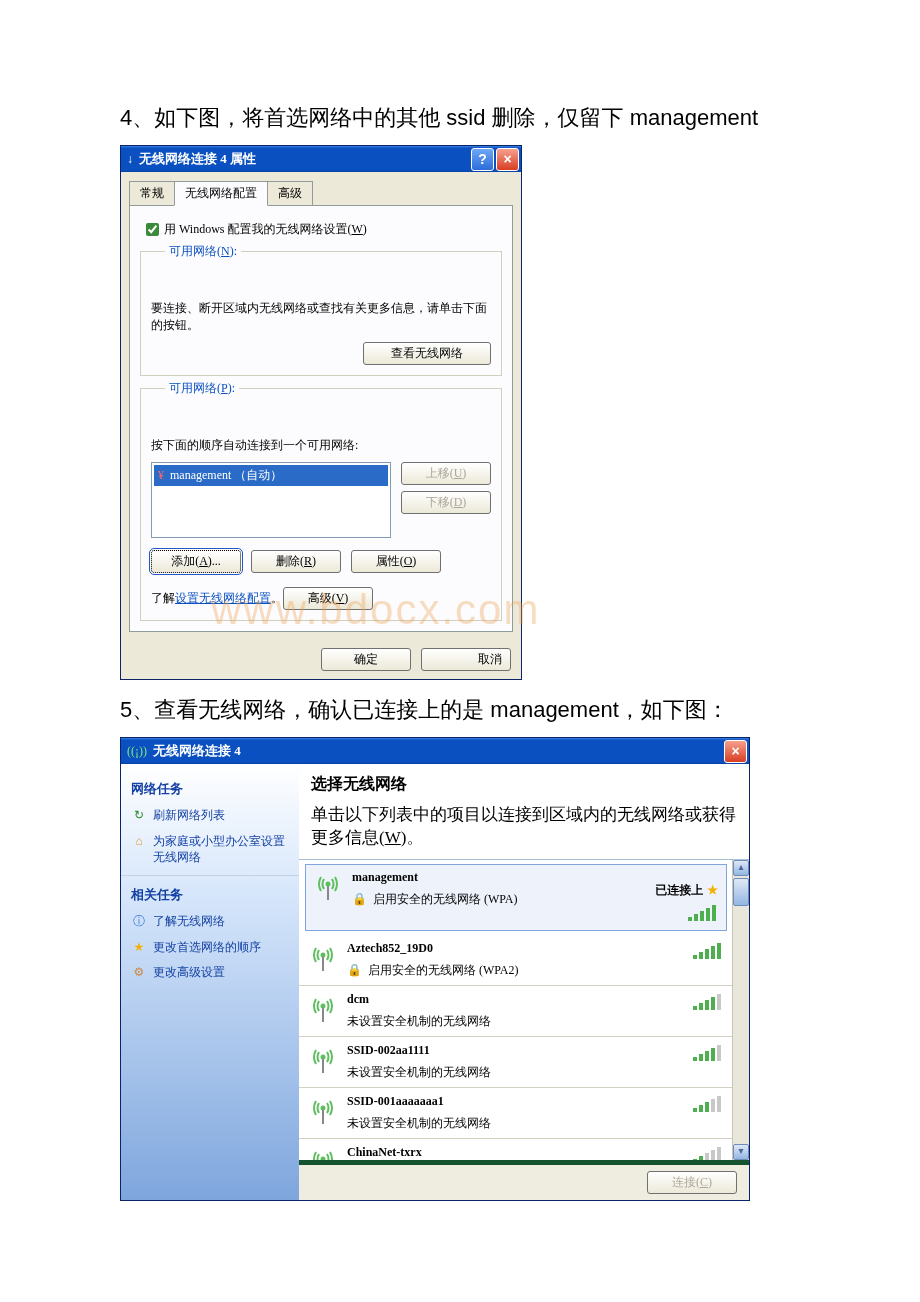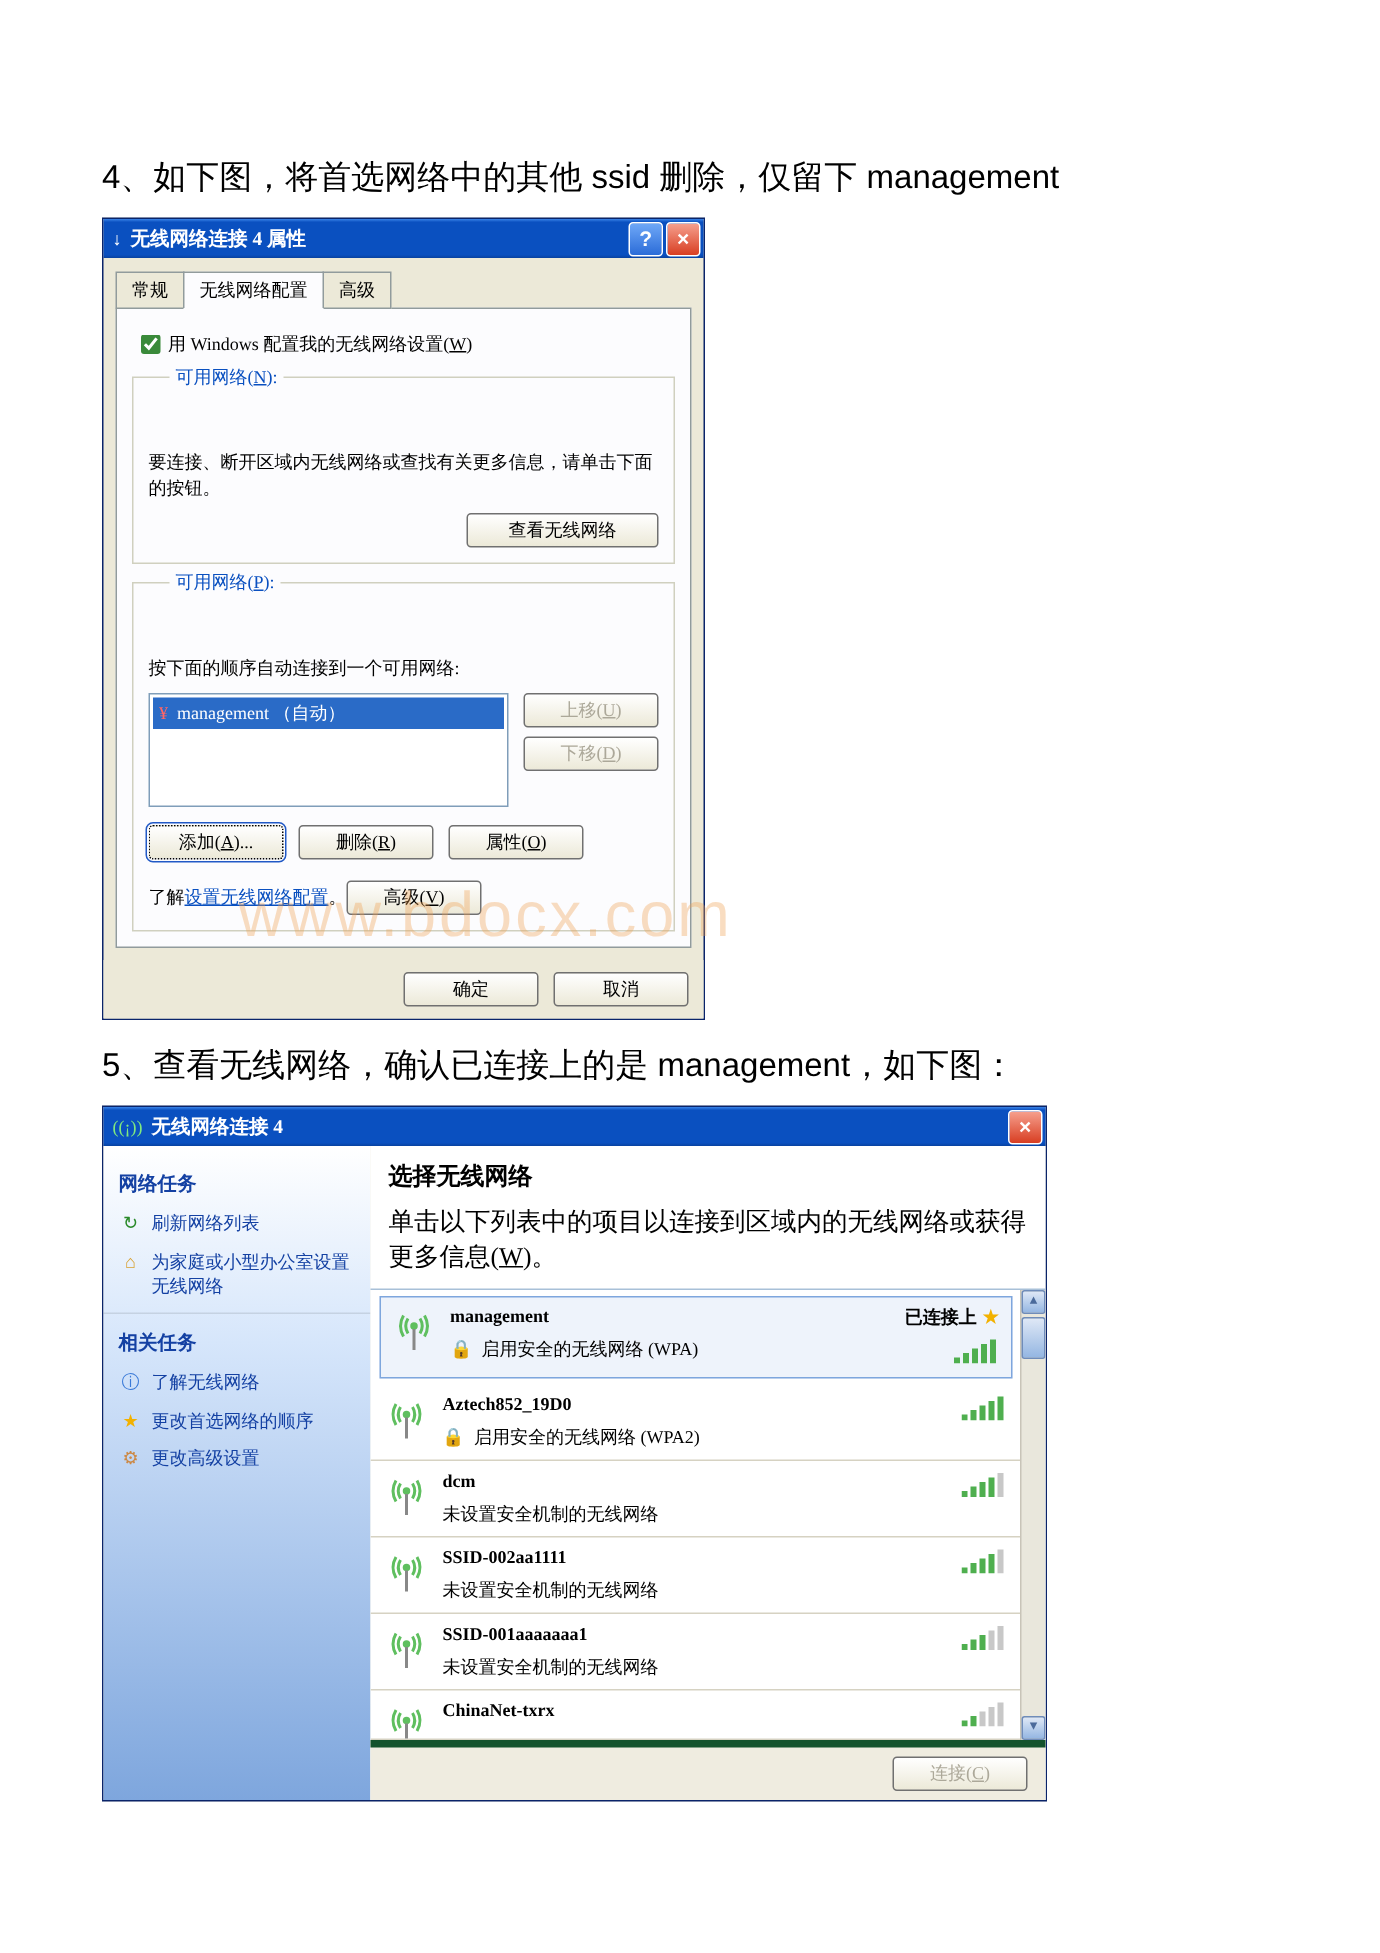--- a/index.html
+++ b/index.html
@@ -3,7 +3,7 @@
 <meta charset="utf-8">
 <style>
   body{margin:0;background:#fff;font-family:"Microsoft YaHei","SimSun",sans-serif;font-size:16px;color:#000;}
-  .page{width:920px;margin:0 auto;padding:100px 40px 40px 68px;box-sizing:border-box;}
+  .page{width:920px;margin:0 auto;padding:100px 40px 40px 120px;box-sizing:border-box;}
   .body-text{font-size:22px;margin:0 0 10px 0;line-height:1.6;}
   .watermark{position:absolute;font-size:42px;color:#f0a050;opacity:.35;z-index:100;font-family:Arial;letter-spacing:2px;pointer-events:none;}
 

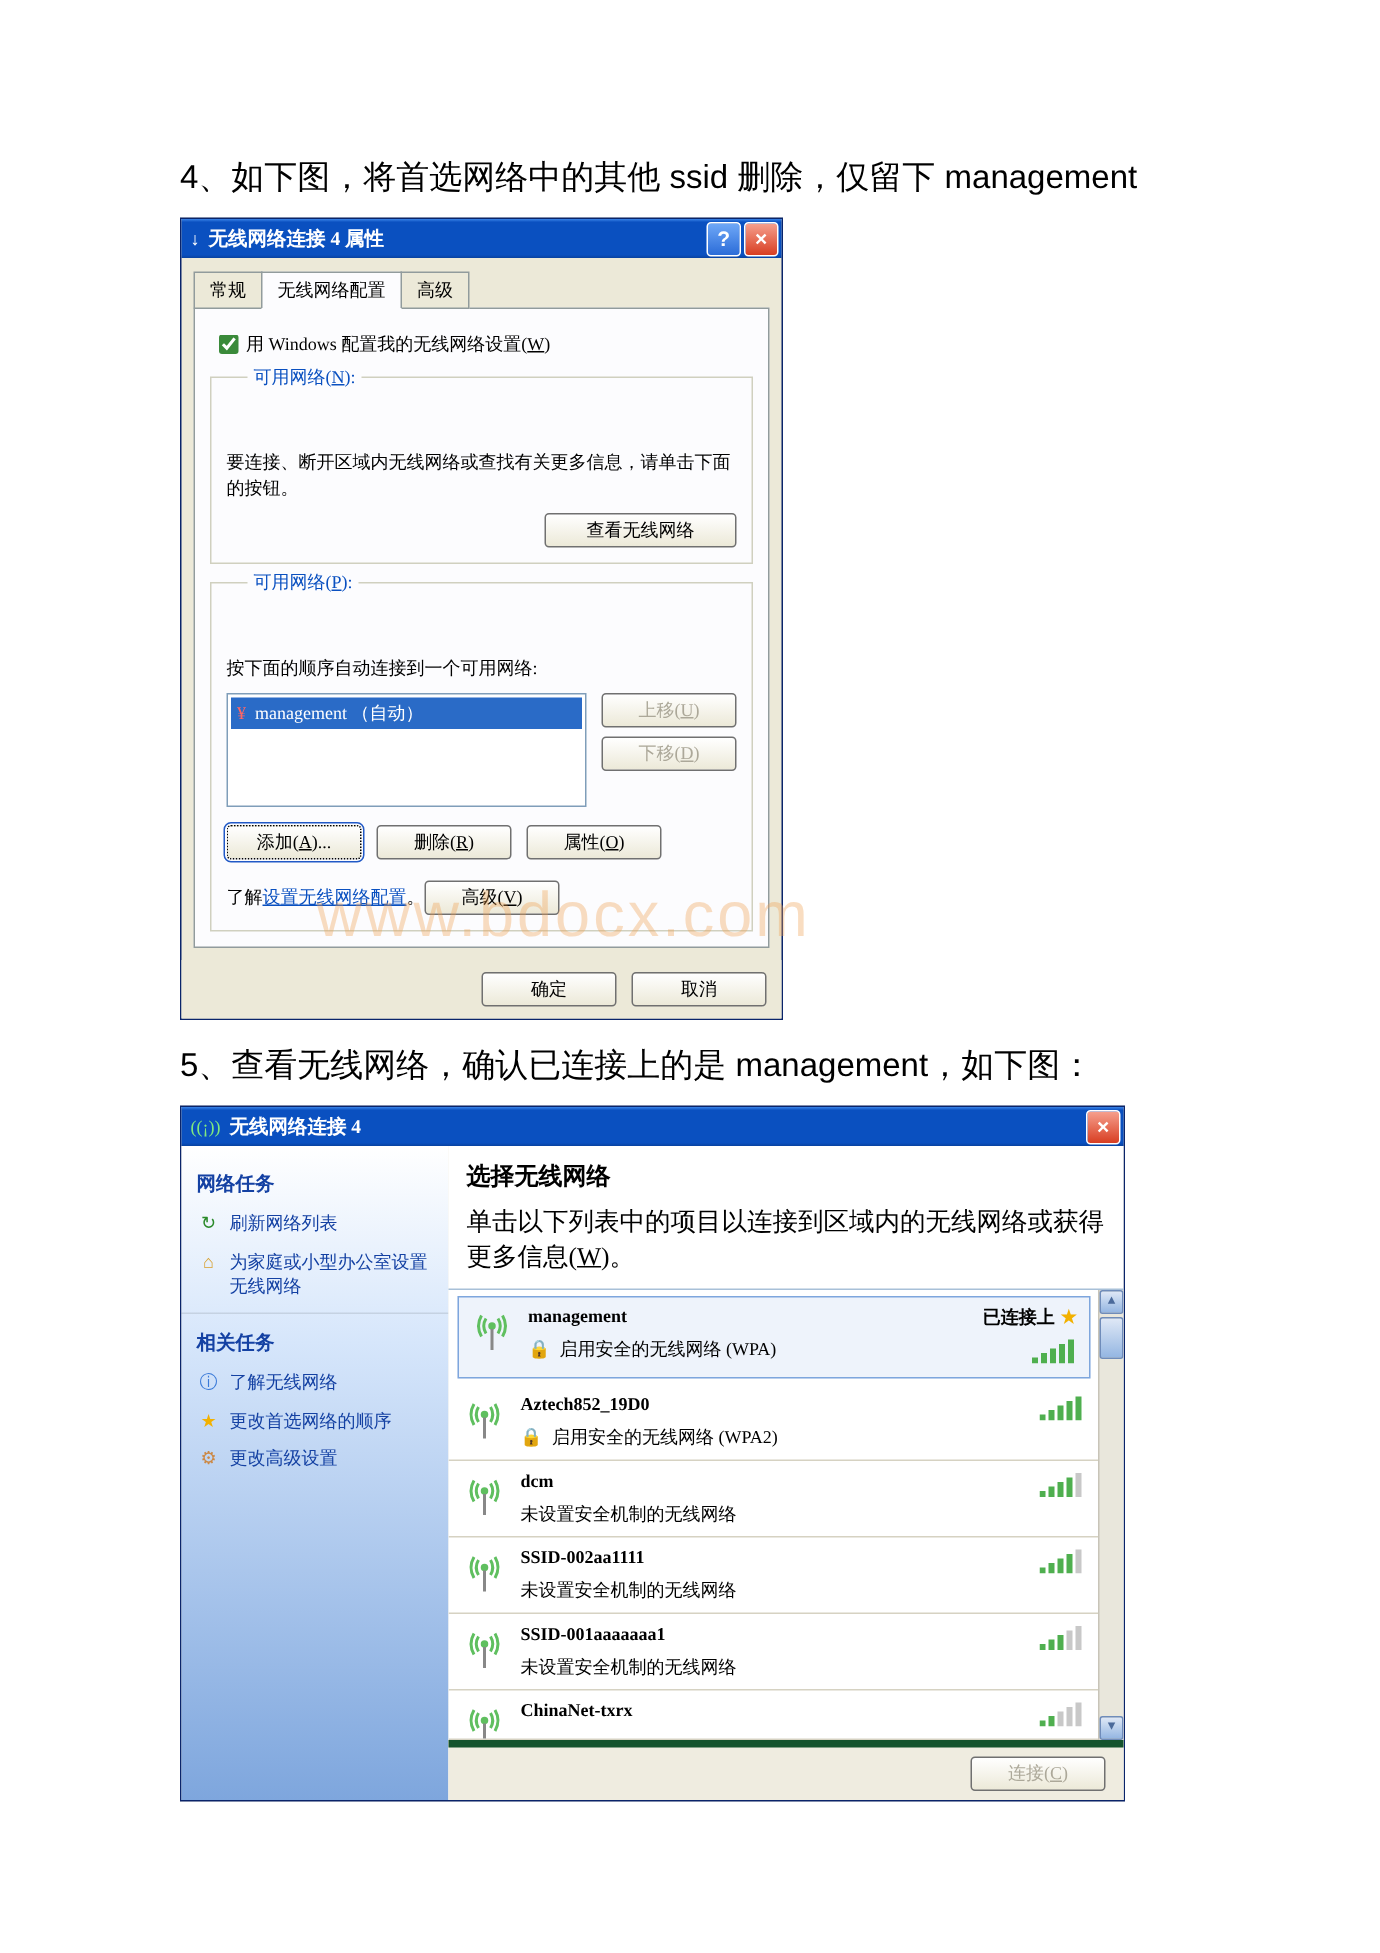--- a/index.html
+++ b/index.html
@@ -138,7 +138,7 @@
     </div>
     <div class="dlg-btnbar">
       <span class="btn" style="min-width:72px;">确定</span>
-      <span class="btn" style="min-width:72px;">取消</span>
+      <span class="btn" style="min-width:72px;text-align:right;">取消</span>
     </div>
     <div class="watermark" style="left:90px;top:440px;">www.bdocx.com</div>
   </div>

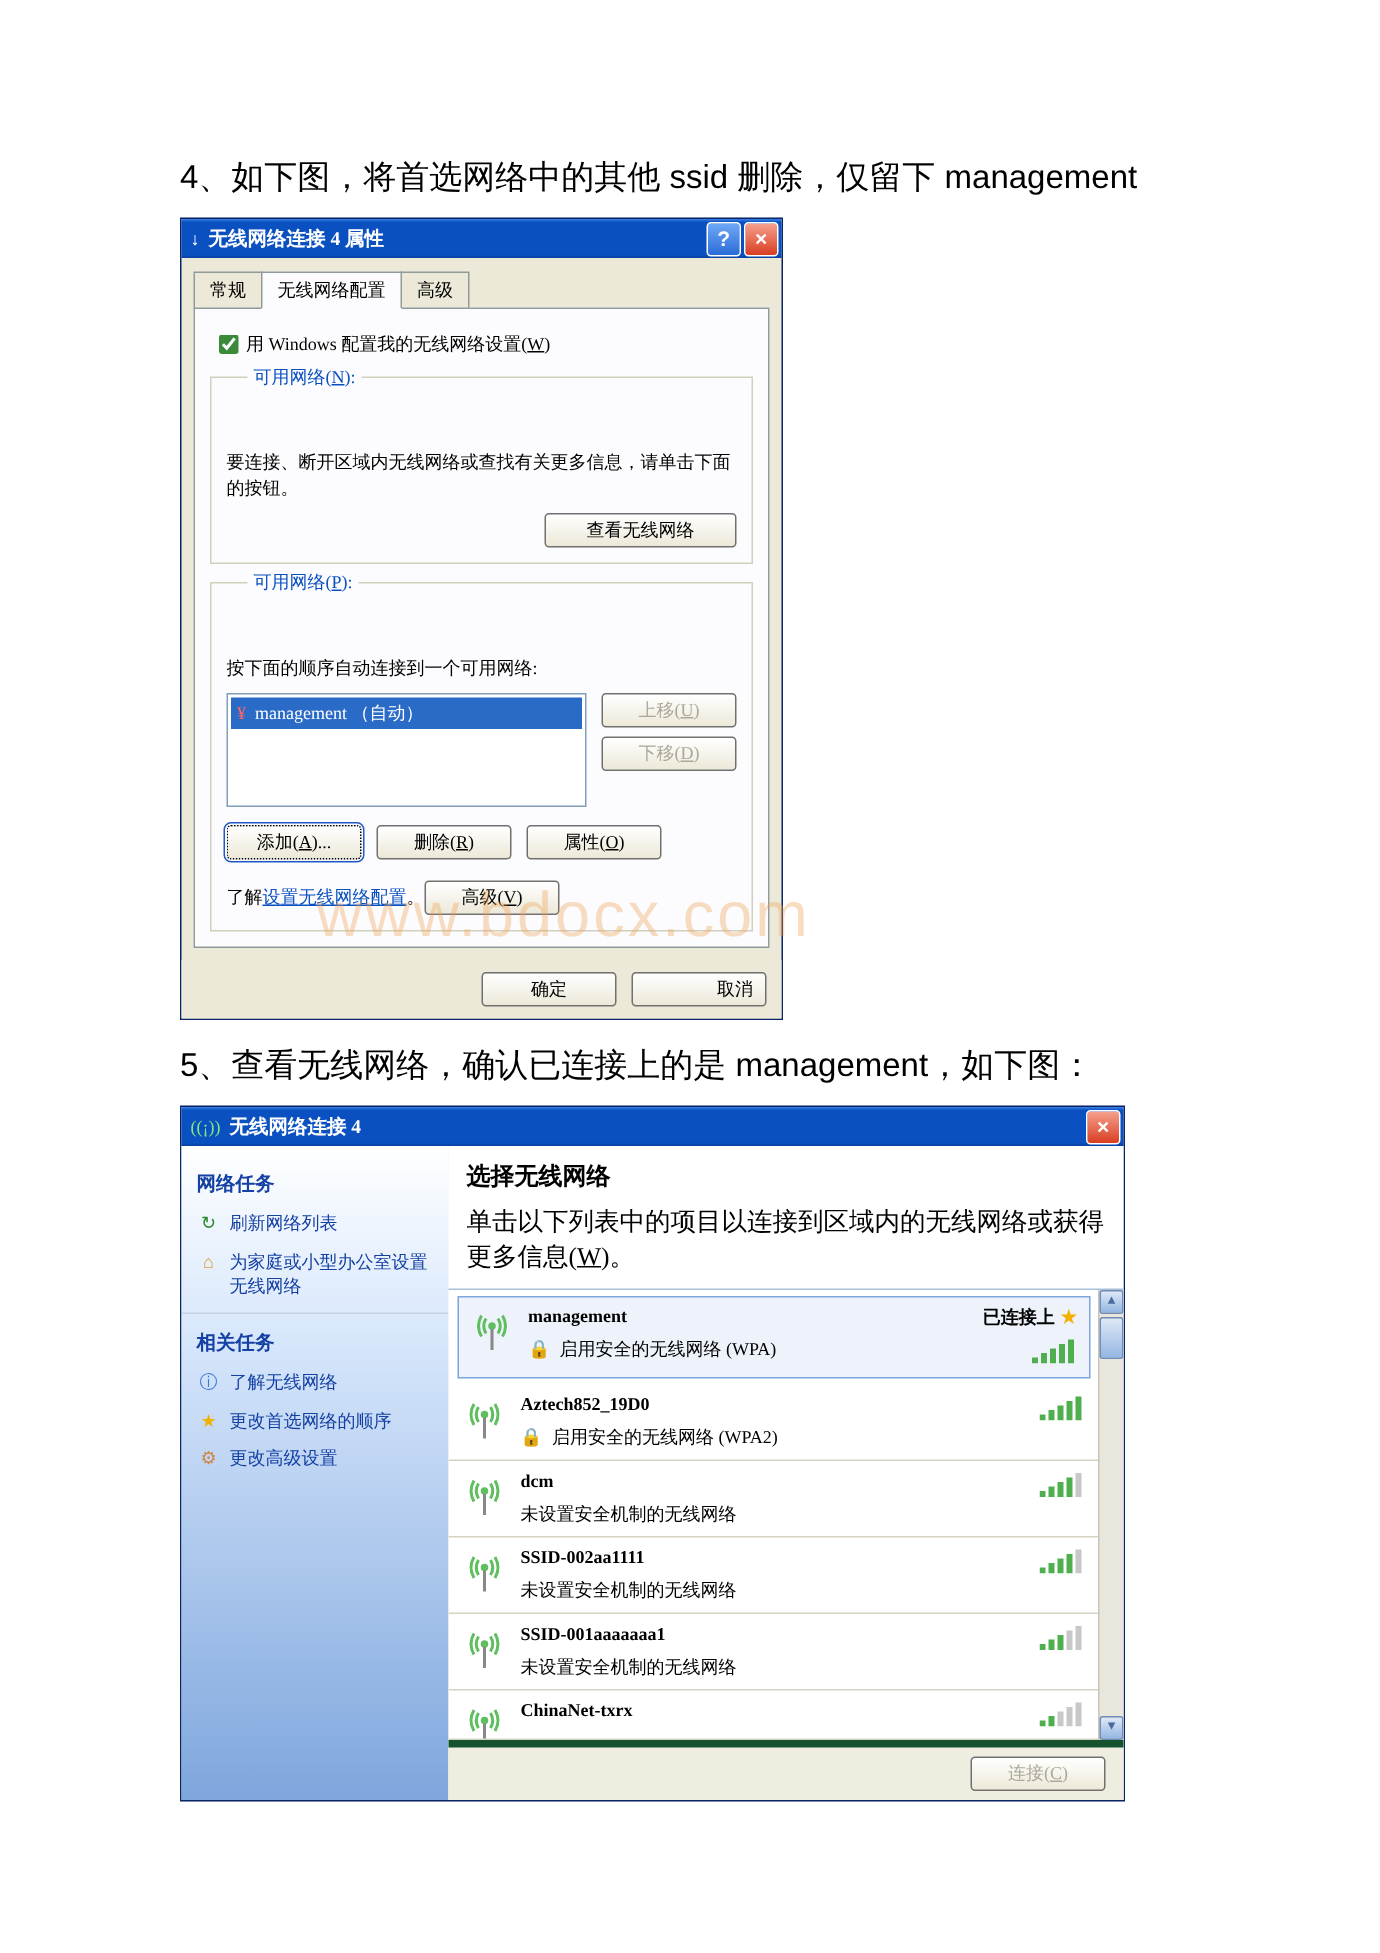--- a/index.html
+++ b/index.html
@@ -63,7 +63,7 @@
   .net-sub{display:flex;align-items:center;gap:6px;}
   .lock{color:#d8a030;font-size:12px;}
   .net-right{width:80px;display:flex;flex-direction:column;align-items:flex-end;gap:4px;}
-  .badge{display:flex;align-items:center;gap:4px;font-weight:bold;}
+  .badge{display:flex;align-items:center;gap:4px;font-weight:bold;margin-top:12px;}
   .star{color:#f2b100;}
   .sig{width:30px;height:18px;}
   .footer{background:#efece0;padding:6px 12px;display:flex;justify-content:flex-end;border-top:5px solid #14532d;}

